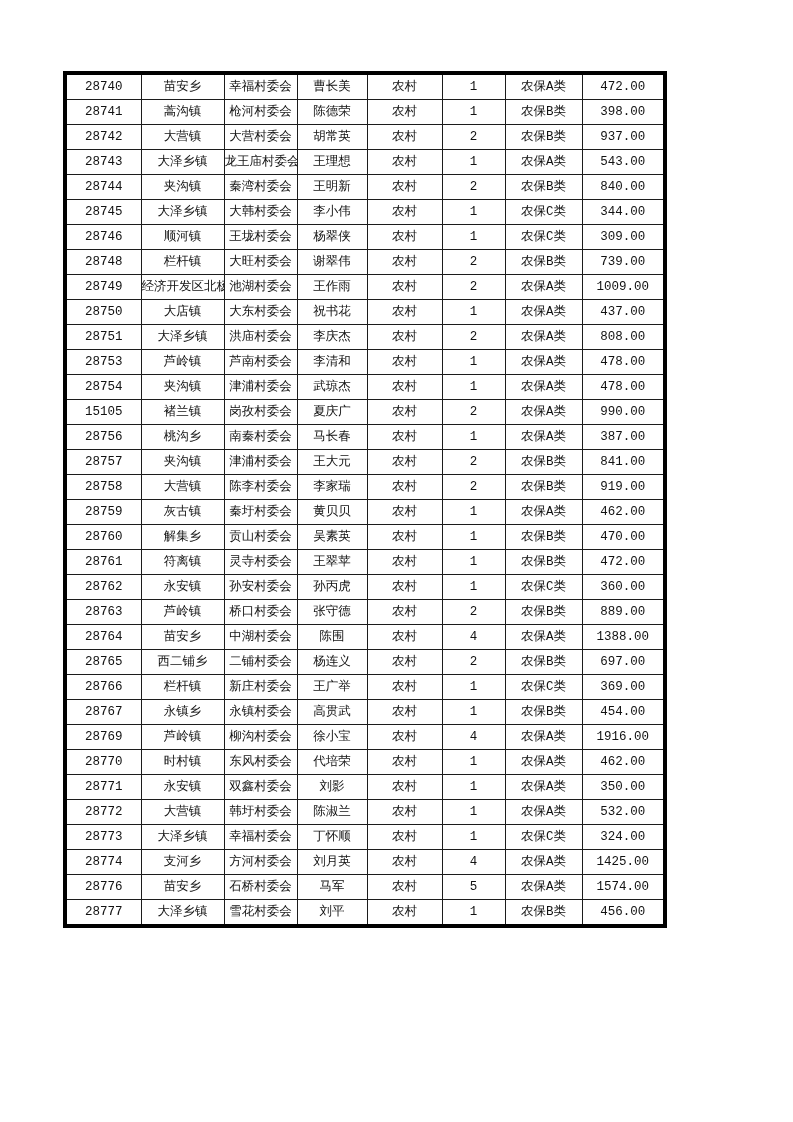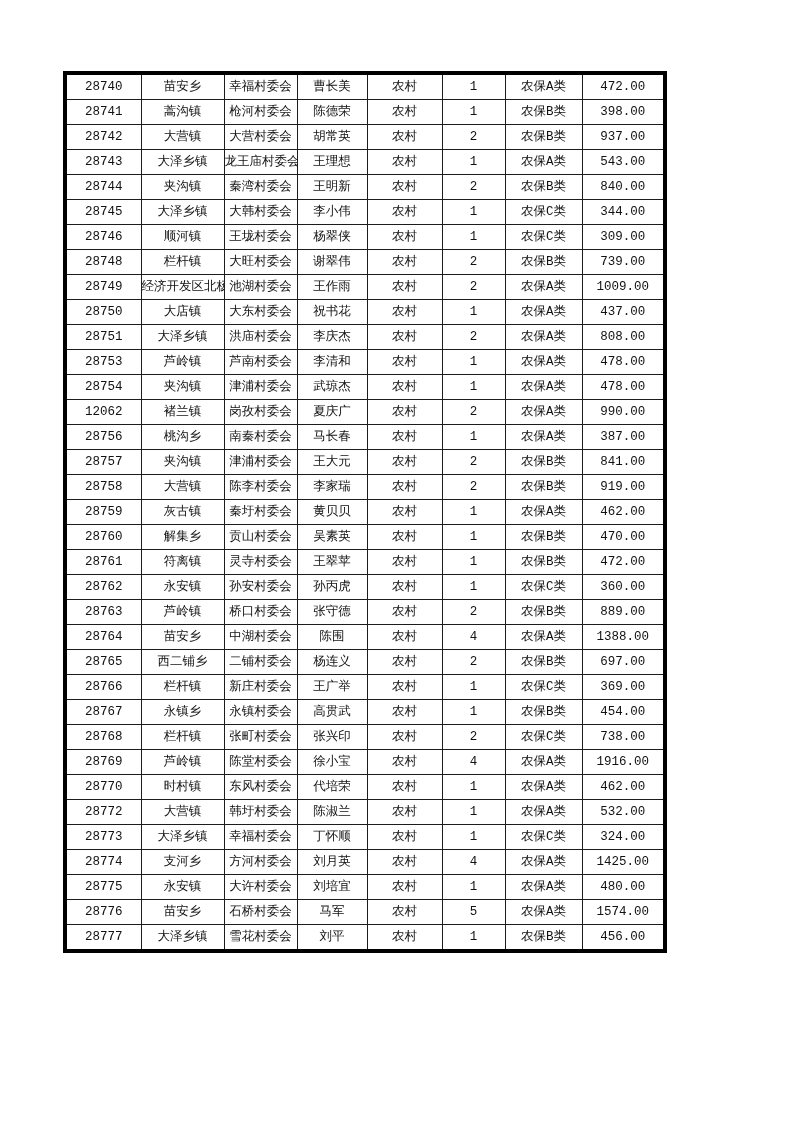--- a/index.html
+++ b/index.html
@@ -405,7 +405,7 @@
   </tr>
         <tr>
     <td>
-            <div class="c">12062</div>
+            <div class="c">15105</div>
           </td>
     <td>
             <div class="c">褚兰镇</div>

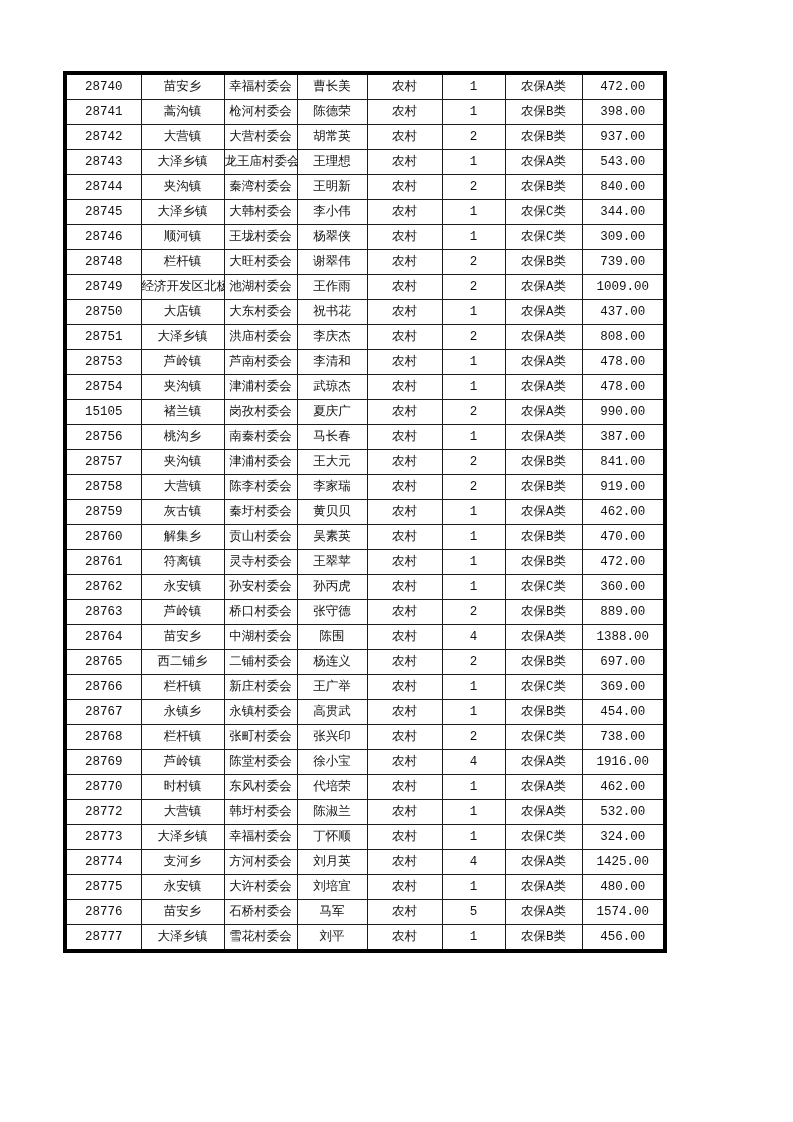--- a/index.html
+++ b/index.html
@@ -743,32 +743,6 @@
   </tr>
         <tr>
     <td>
-            <div class="c">28768</div>
-          </td>
-    <td>
-            <div class="c">栏杆镇</div>
-          </td>
-    <td>
-            <div class="c">张町村委会</div>
-          </td>
-    <td>
-            <div class="c">张兴印</div>
-          </td>
-    <td>
-            <div class="c">农村</div>
-          </td>
-    <td>
-            <div class="c">2</div>
-          </td>
-    <td>
-            <div class="c">农保C类</div>
-          </td>
-    <td>
-            <div class="c">738.00</div>
-          </td>
-  </tr>
-        <tr>
-    <td>
             <div class="c">28769</div>
           </td>
     <td>

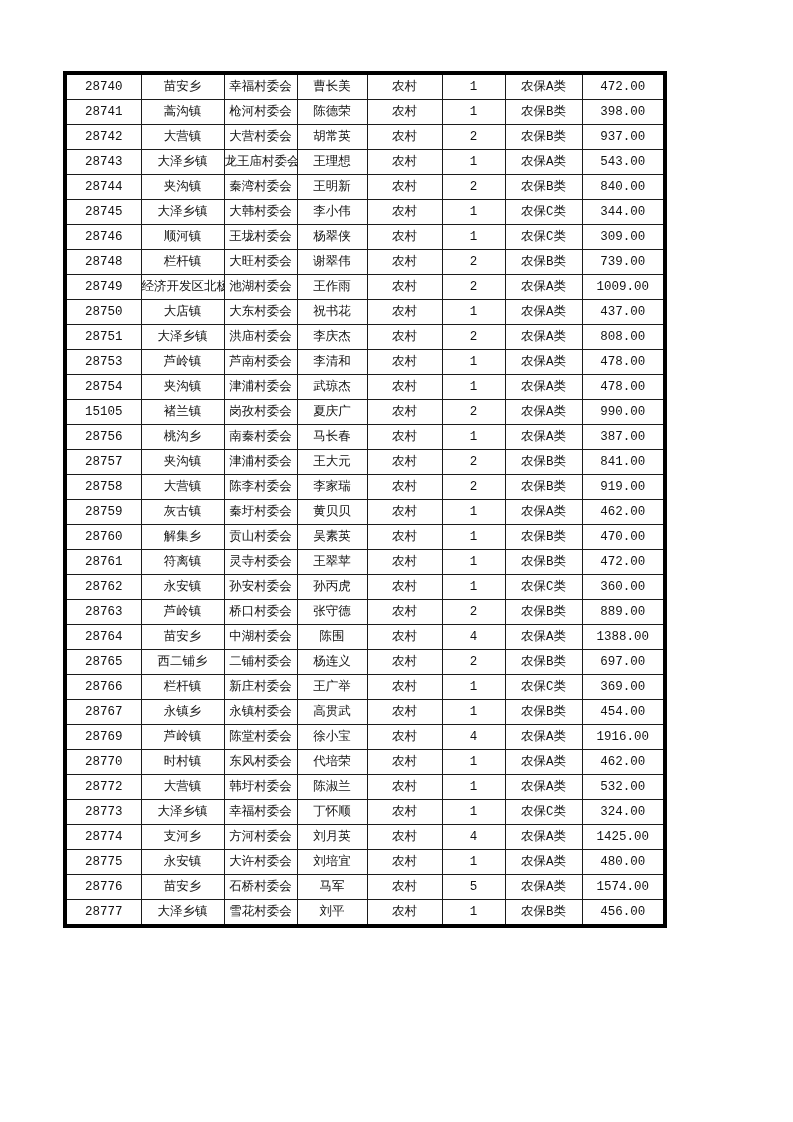--- a/index.html
+++ b/index.html
@@ -749,7 +749,7 @@
             <div class="c">芦岭镇</div>
           </td>
     <td>
-            <div class="c">陈堂村委会</div>
+            <div class="c">柳沟村委会</div>
           </td>
     <td>
             <div class="c">徐小宝</div>

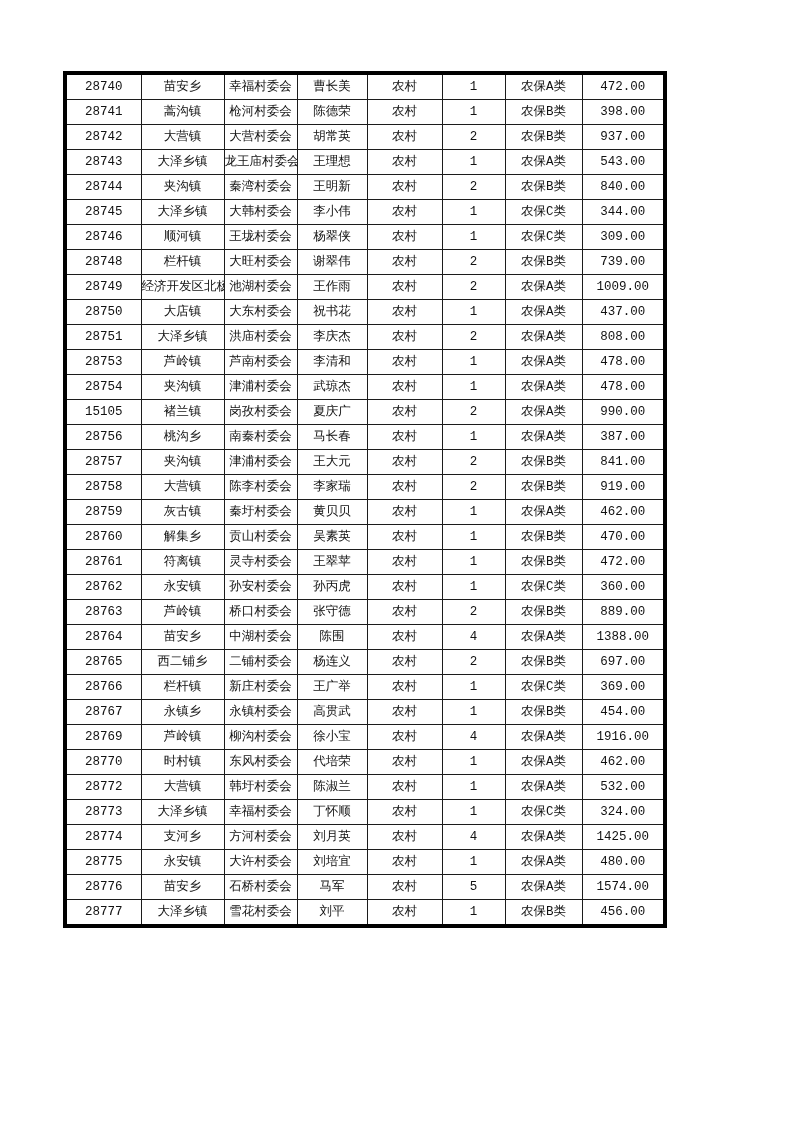--- a/index.html
+++ b/index.html
@@ -795,6 +795,32 @@
   </tr>
         <tr>
     <td>
+            <div class="c">28771</div>
+          </td>
+    <td>
+            <div class="c">永安镇</div>
+          </td>
+    <td>
+            <div class="c">双鑫村委会</div>
+          </td>
+    <td>
+            <div class="c">刘影</div>
+          </td>
+    <td>
+            <div class="c">农村</div>
+          </td>
+    <td>
+            <div class="c">1</div>
+          </td>
+    <td>
+            <div class="c">农保A类</div>
+          </td>
+    <td>
+            <div class="c">350.00</div>
+          </td>
+  </tr>
+        <tr>
+    <td>
             <div class="c">28772</div>
           </td>
     <td>

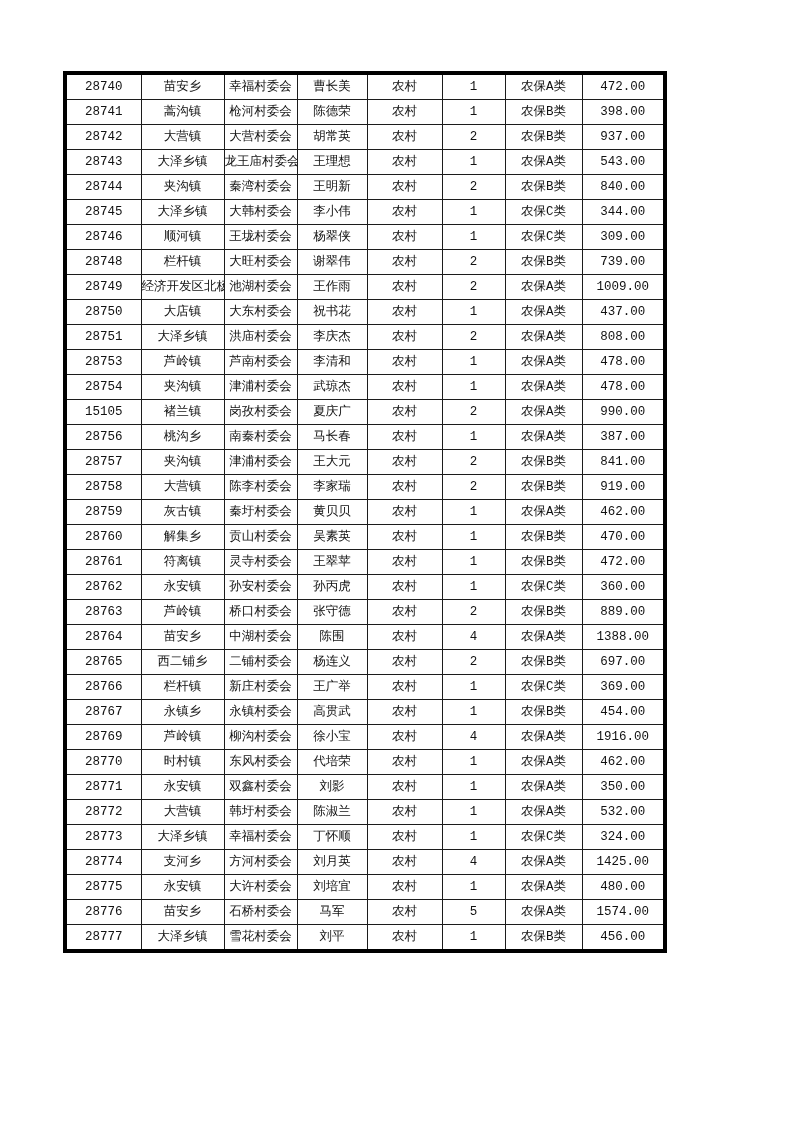--- a/index.html
+++ b/index.html
@@ -899,32 +899,6 @@
   </tr>
         <tr>
     <td>
-            <div class="c">28775</div>
-          </td>
-    <td>
-            <div class="c">永安镇</div>
-          </td>
-    <td>
-            <div class="c">大许村委会</div>
-          </td>
-    <td>
-            <div class="c">刘培宜</div>
-          </td>
-    <td>
-            <div class="c">农村</div>
-          </td>
-    <td>
-            <div class="c">1</div>
-          </td>
-    <td>
-            <div class="c">农保A类</div>
-          </td>
-    <td>
-            <div class="c">480.00</div>
-          </td>
-  </tr>
-        <tr>
-    <td>
             <div class="c">28776</div>
           </td>
     <td>

